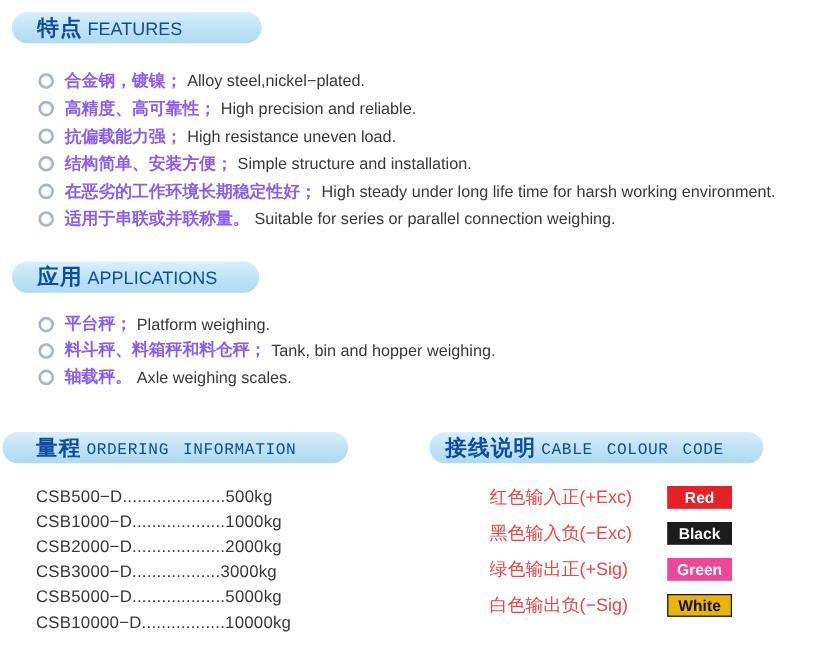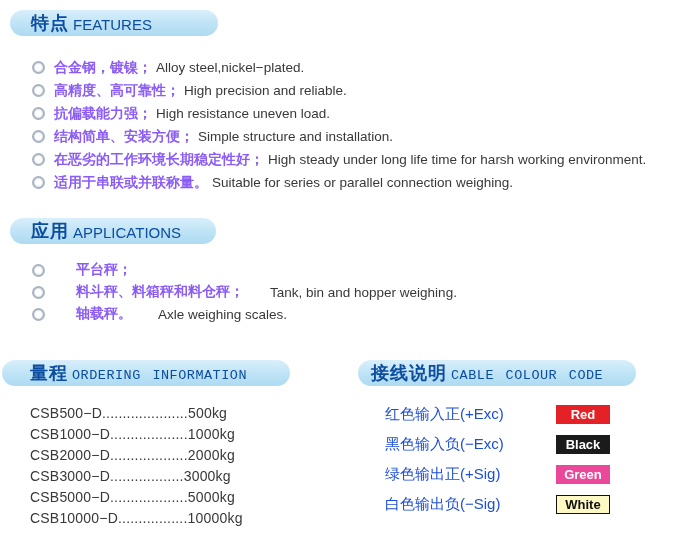--- a/index.html
+++ b/index.html
@@ -34,7 +34,7 @@
   #features-list{left:32px;top:56px;}
   #applications-list{left:32px;top:259px;}
   .li{display:flex;align-items:center;height:23px;white-space:nowrap;}
-  #applications-list .li{height:22px;gap:22px;}
+  #applications-list .li{height:22px;}
   .bullet{
     width:9px;height:9px;border:2px solid #a9b4c2;border-radius:50%;
     background:radial-gradient(circle at 50% 50%, #ffffff 45%, #dde4ec 70%, #ffffff 100%);

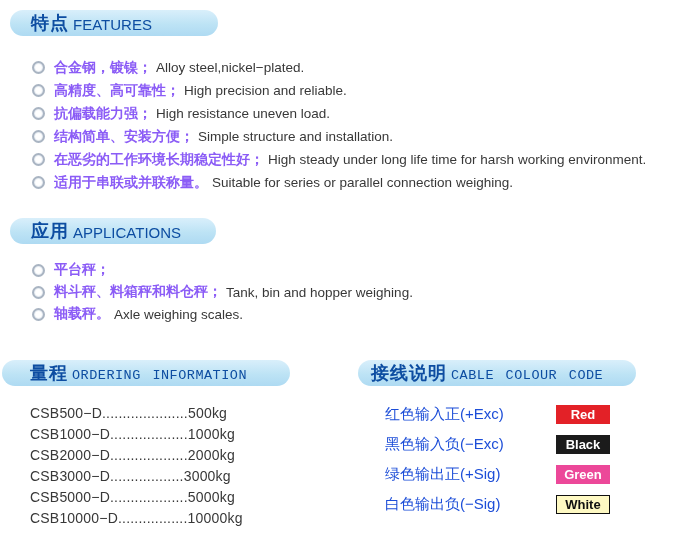--- a/index.html
+++ b/index.html
@@ -104,6 +104,7 @@
   <div class="li">
     <span class="bullet"></span>
     <span class="zh">平台秤；</span>
+    <span class="en">Platform weighing.</span>
   </div>
   <div class="li">
     <span class="bullet"></span>

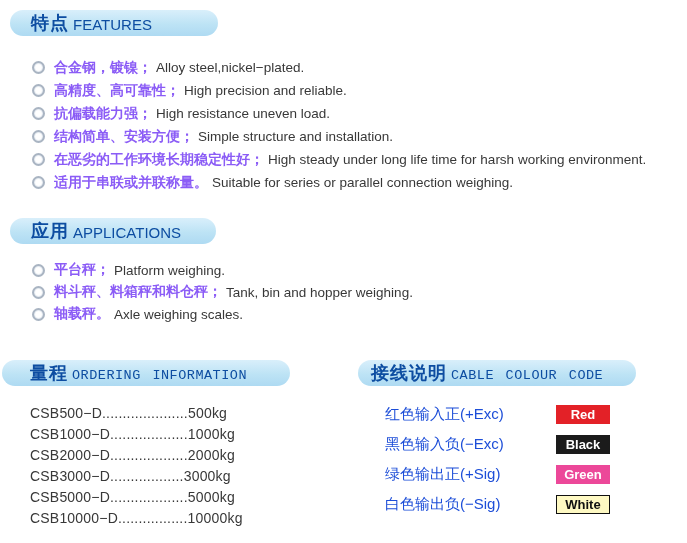--- a/index.html
+++ b/index.html
@@ -48,7 +48,7 @@
   
   #cable-rows{position:absolute;left:385px;top:399px;width:225px;}
   .crow{height:30px;display:flex;align-items:center;justify-content:space-between;}
-  .clabel{font-size:15px;color:#1d4ed8;white-space:nowrap;}
+  .clabel{font-size:15px;color:#ef4444;white-space:nowrap;margin-left:23px;}
   .swatch{
     width:52px;height:17px;flex:none;box-sizing:content-box;
     border:1px solid transparent;

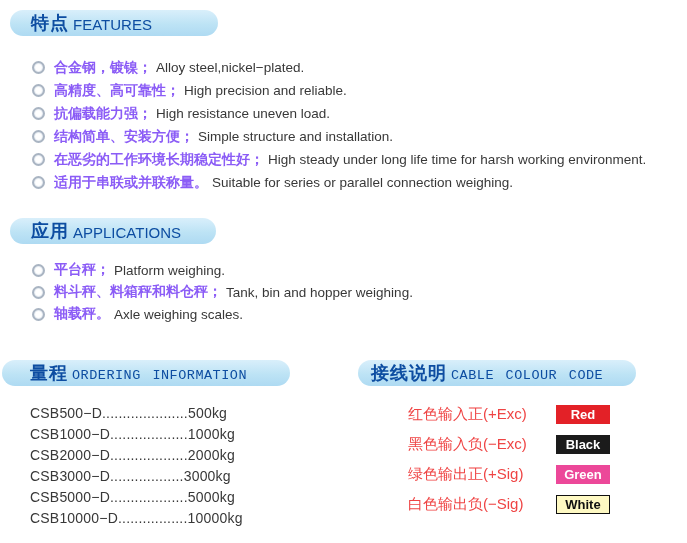--- a/index.html
+++ b/index.html
@@ -174,7 +174,7 @@
   </div>
   <div class="crow">
     <span class="clabel">白色输出负(−Sig)</span>
-    <span class="swatch" style="background: #fef9c3; color: rgb(16, 16, 16); border-color: rgb(16, 16, 16);">White</span>
+    <span class="swatch" style="background: #eab308; color: rgb(16, 16, 16); border-color: rgb(16, 16, 16);">White</span>
   </div>
 </div>
 

